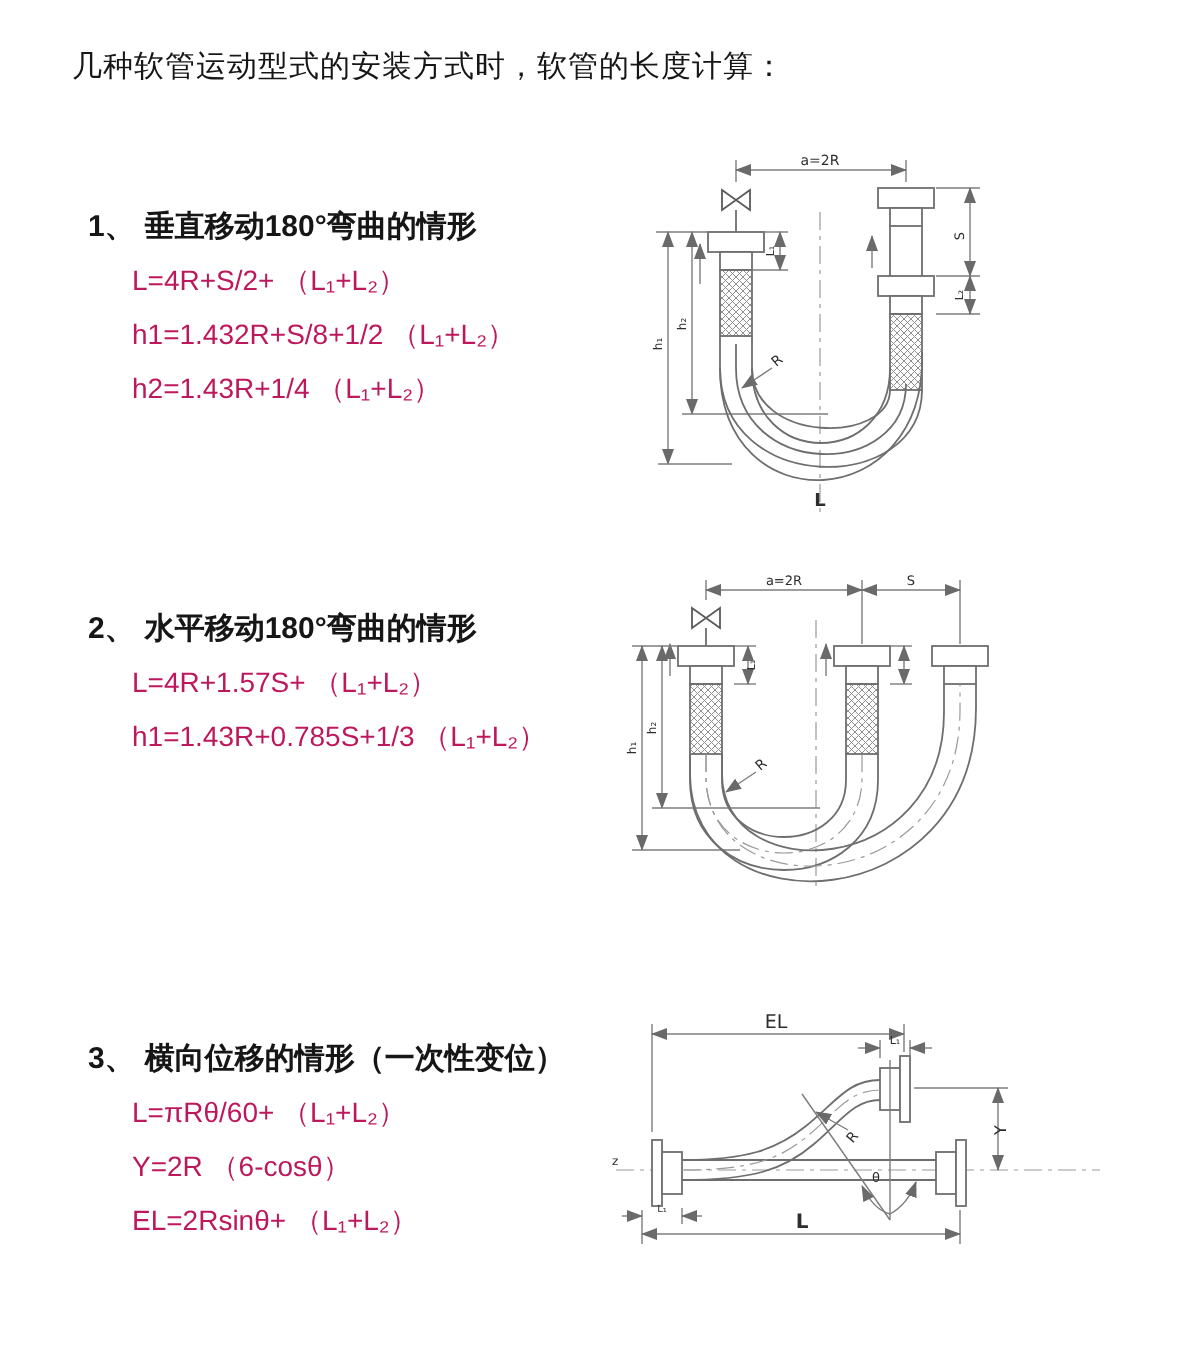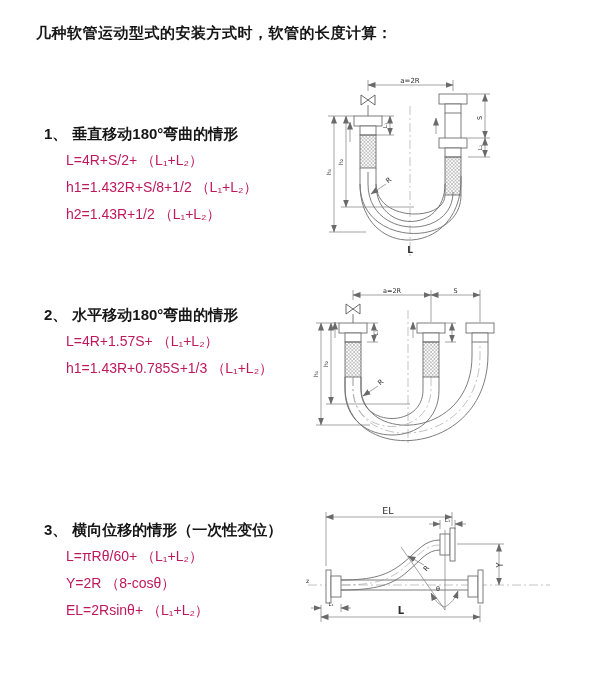--- a/index.html
+++ b/index.html
@@ -10,7 +10,7 @@
   }
   .doc-title{
     position:absolute;left:36px;top:24px;
-    font-size:15px;font-weight:bold;letter-spacing:0.5px;color:#161616;
+    font-size:15px;font-weight:normal;letter-spacing:0.5px;color:#161616;
   }
   .section{position:absolute;left:44px;line-height:27px;}
   .sec-head{font-size:15px;font-weight:bold;color:#161616;white-space:nowrap;}

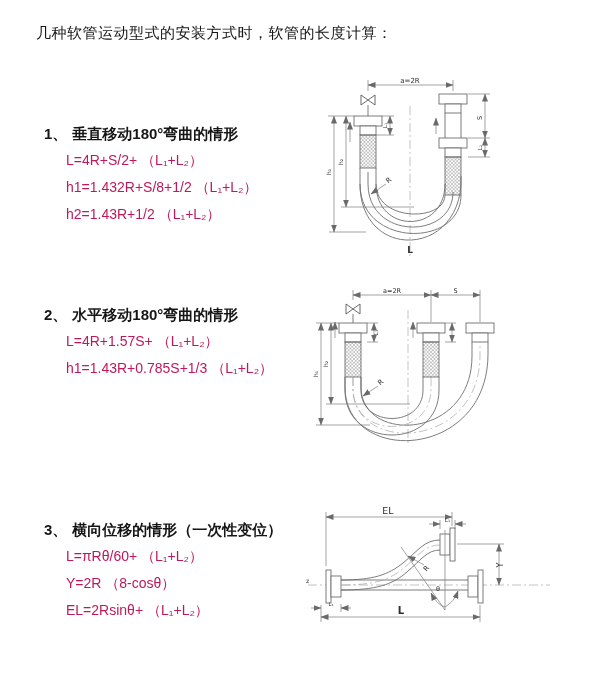--- a/index.html
+++ b/index.html
@@ -30,7 +30,7 @@
 
 <div class="doc-title">几种软管运动型式的安装方式时，软管的长度计算：</div>
 
-<div class="section" style="top:120px">
+<div class="section" style="top:100px">
   <div class="sec-head"><span class="sec-num">1、</span><span>垂直移动180°弯曲的情形</span></div>
   <div class="formula">L=4R+S/2+ （L₁+L₂）</div>
   <div class="formula">h1=1.432R+S/8+1/2 （L₁+L₂）</div>

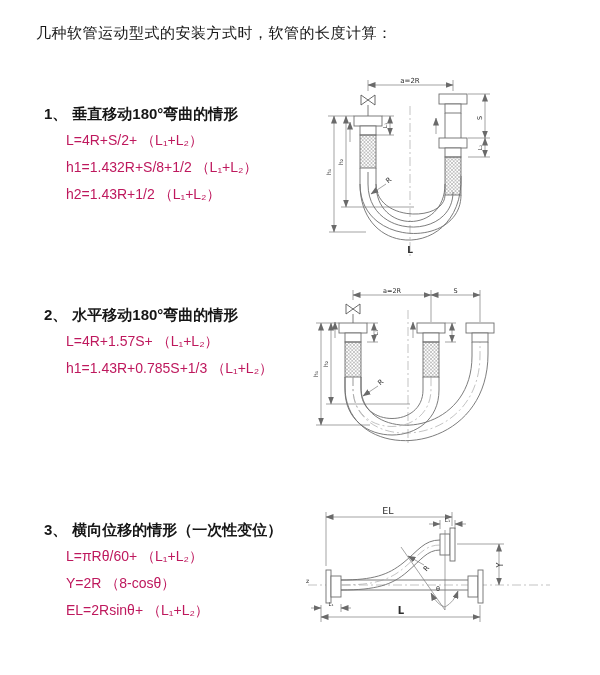--- a/index.html
+++ b/index.html
@@ -34,7 +34,7 @@
   <div class="sec-head"><span class="sec-num">1、</span><span>垂直移动180°弯曲的情形</span></div>
   <div class="formula">L=4R+S/2+ （L₁+L₂）</div>
   <div class="formula">h1=1.432R+S/8+1/2 （L₁+L₂）</div>
-  <div class="formula">h2=1.43R+1/2 （L₁+L₂）</div>
+  <div class="formula">h2=1.43R+1/4 （L₁+L₂）</div>
 </div>
 
 <div class="section" style="top:301px">

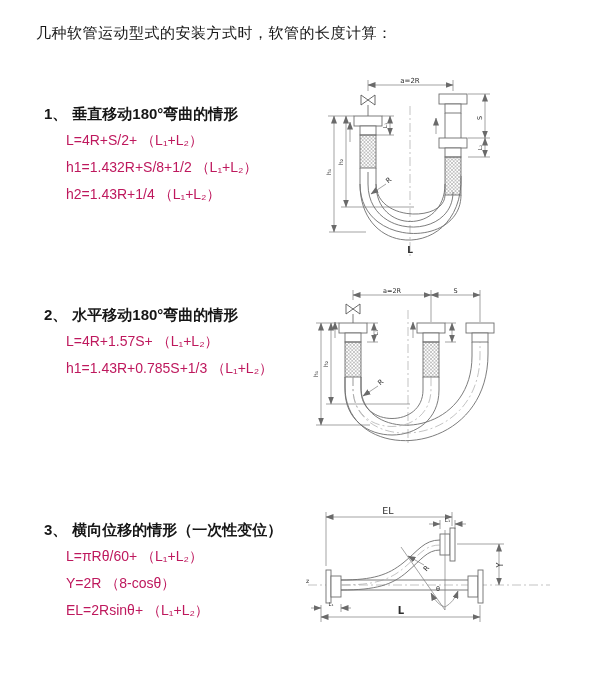--- a/index.html
+++ b/index.html
@@ -46,7 +46,7 @@
 <div class="section" style="top:516px">
   <div class="sec-head"><span class="sec-num">3、</span><span>横向位移的情形（一次性变位）</span></div>
   <div class="formula">L=πRθ/60+ （L₁+L₂）</div>
-  <div class="formula">Y=2R （8-cosθ）</div>
+  <div class="formula">Y=2R （6-cosθ）</div>
   <div class="formula">EL=2Rsinθ+ （L₁+L₂）</div>
 </div>
 

